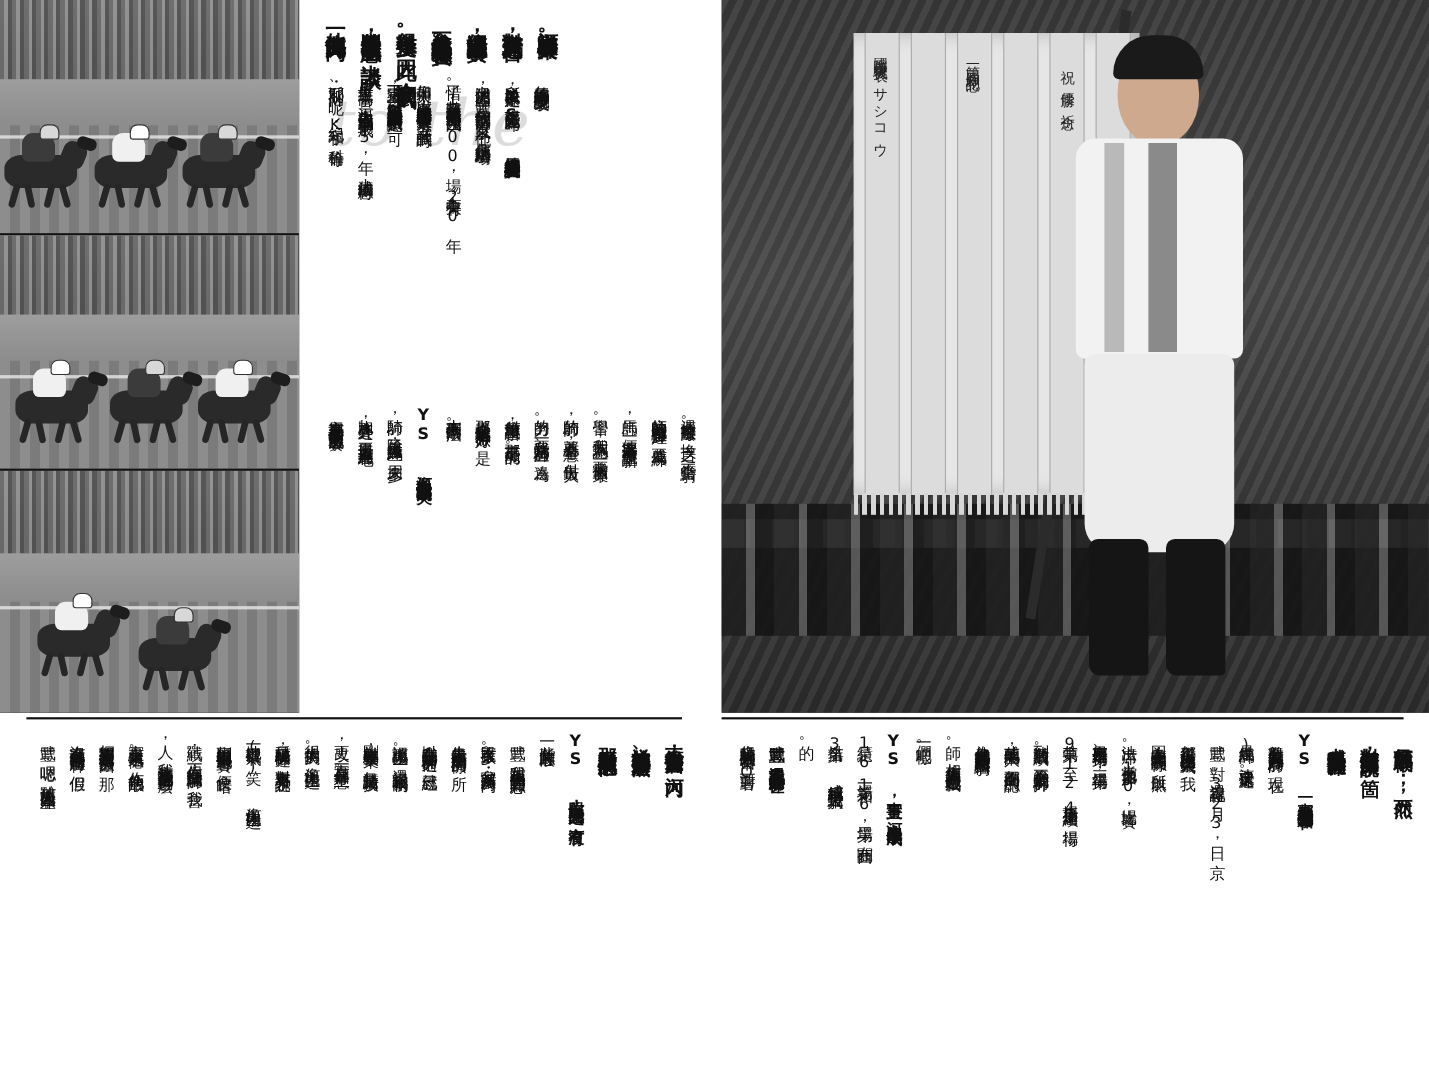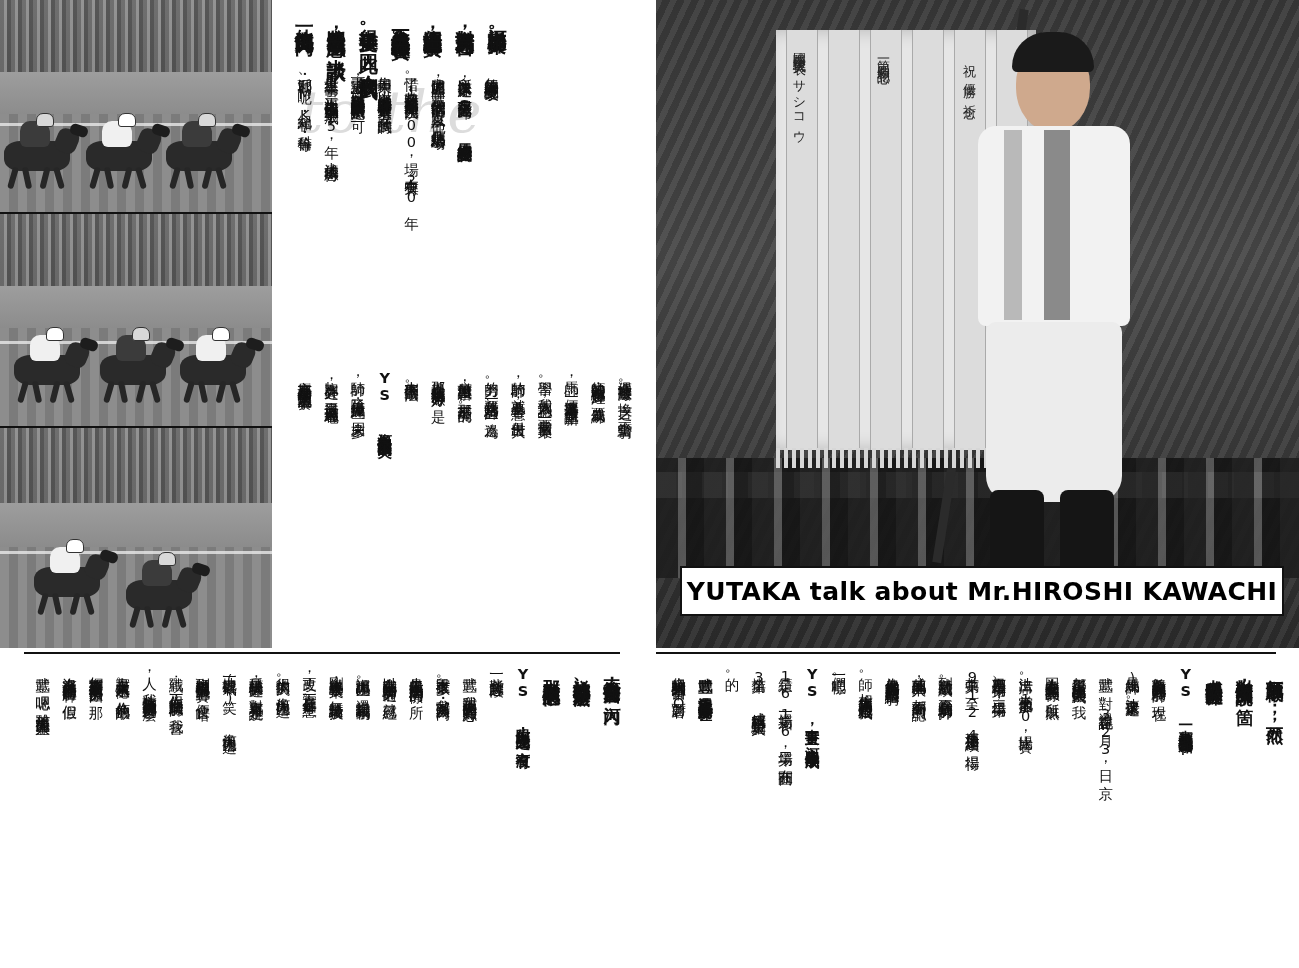--- a/index.html
+++ b/index.html
@@ -369,9 +369,6 @@
     </div>
   </div>
 
-  <div class="yutakabar">
-    <span>YUTAKA talk about Mr.HIROSHI KAWACHI</span>
-  </div>
 
   <div class="hr-bottom"></div>
   <div class="hr-bottom2"></div>

